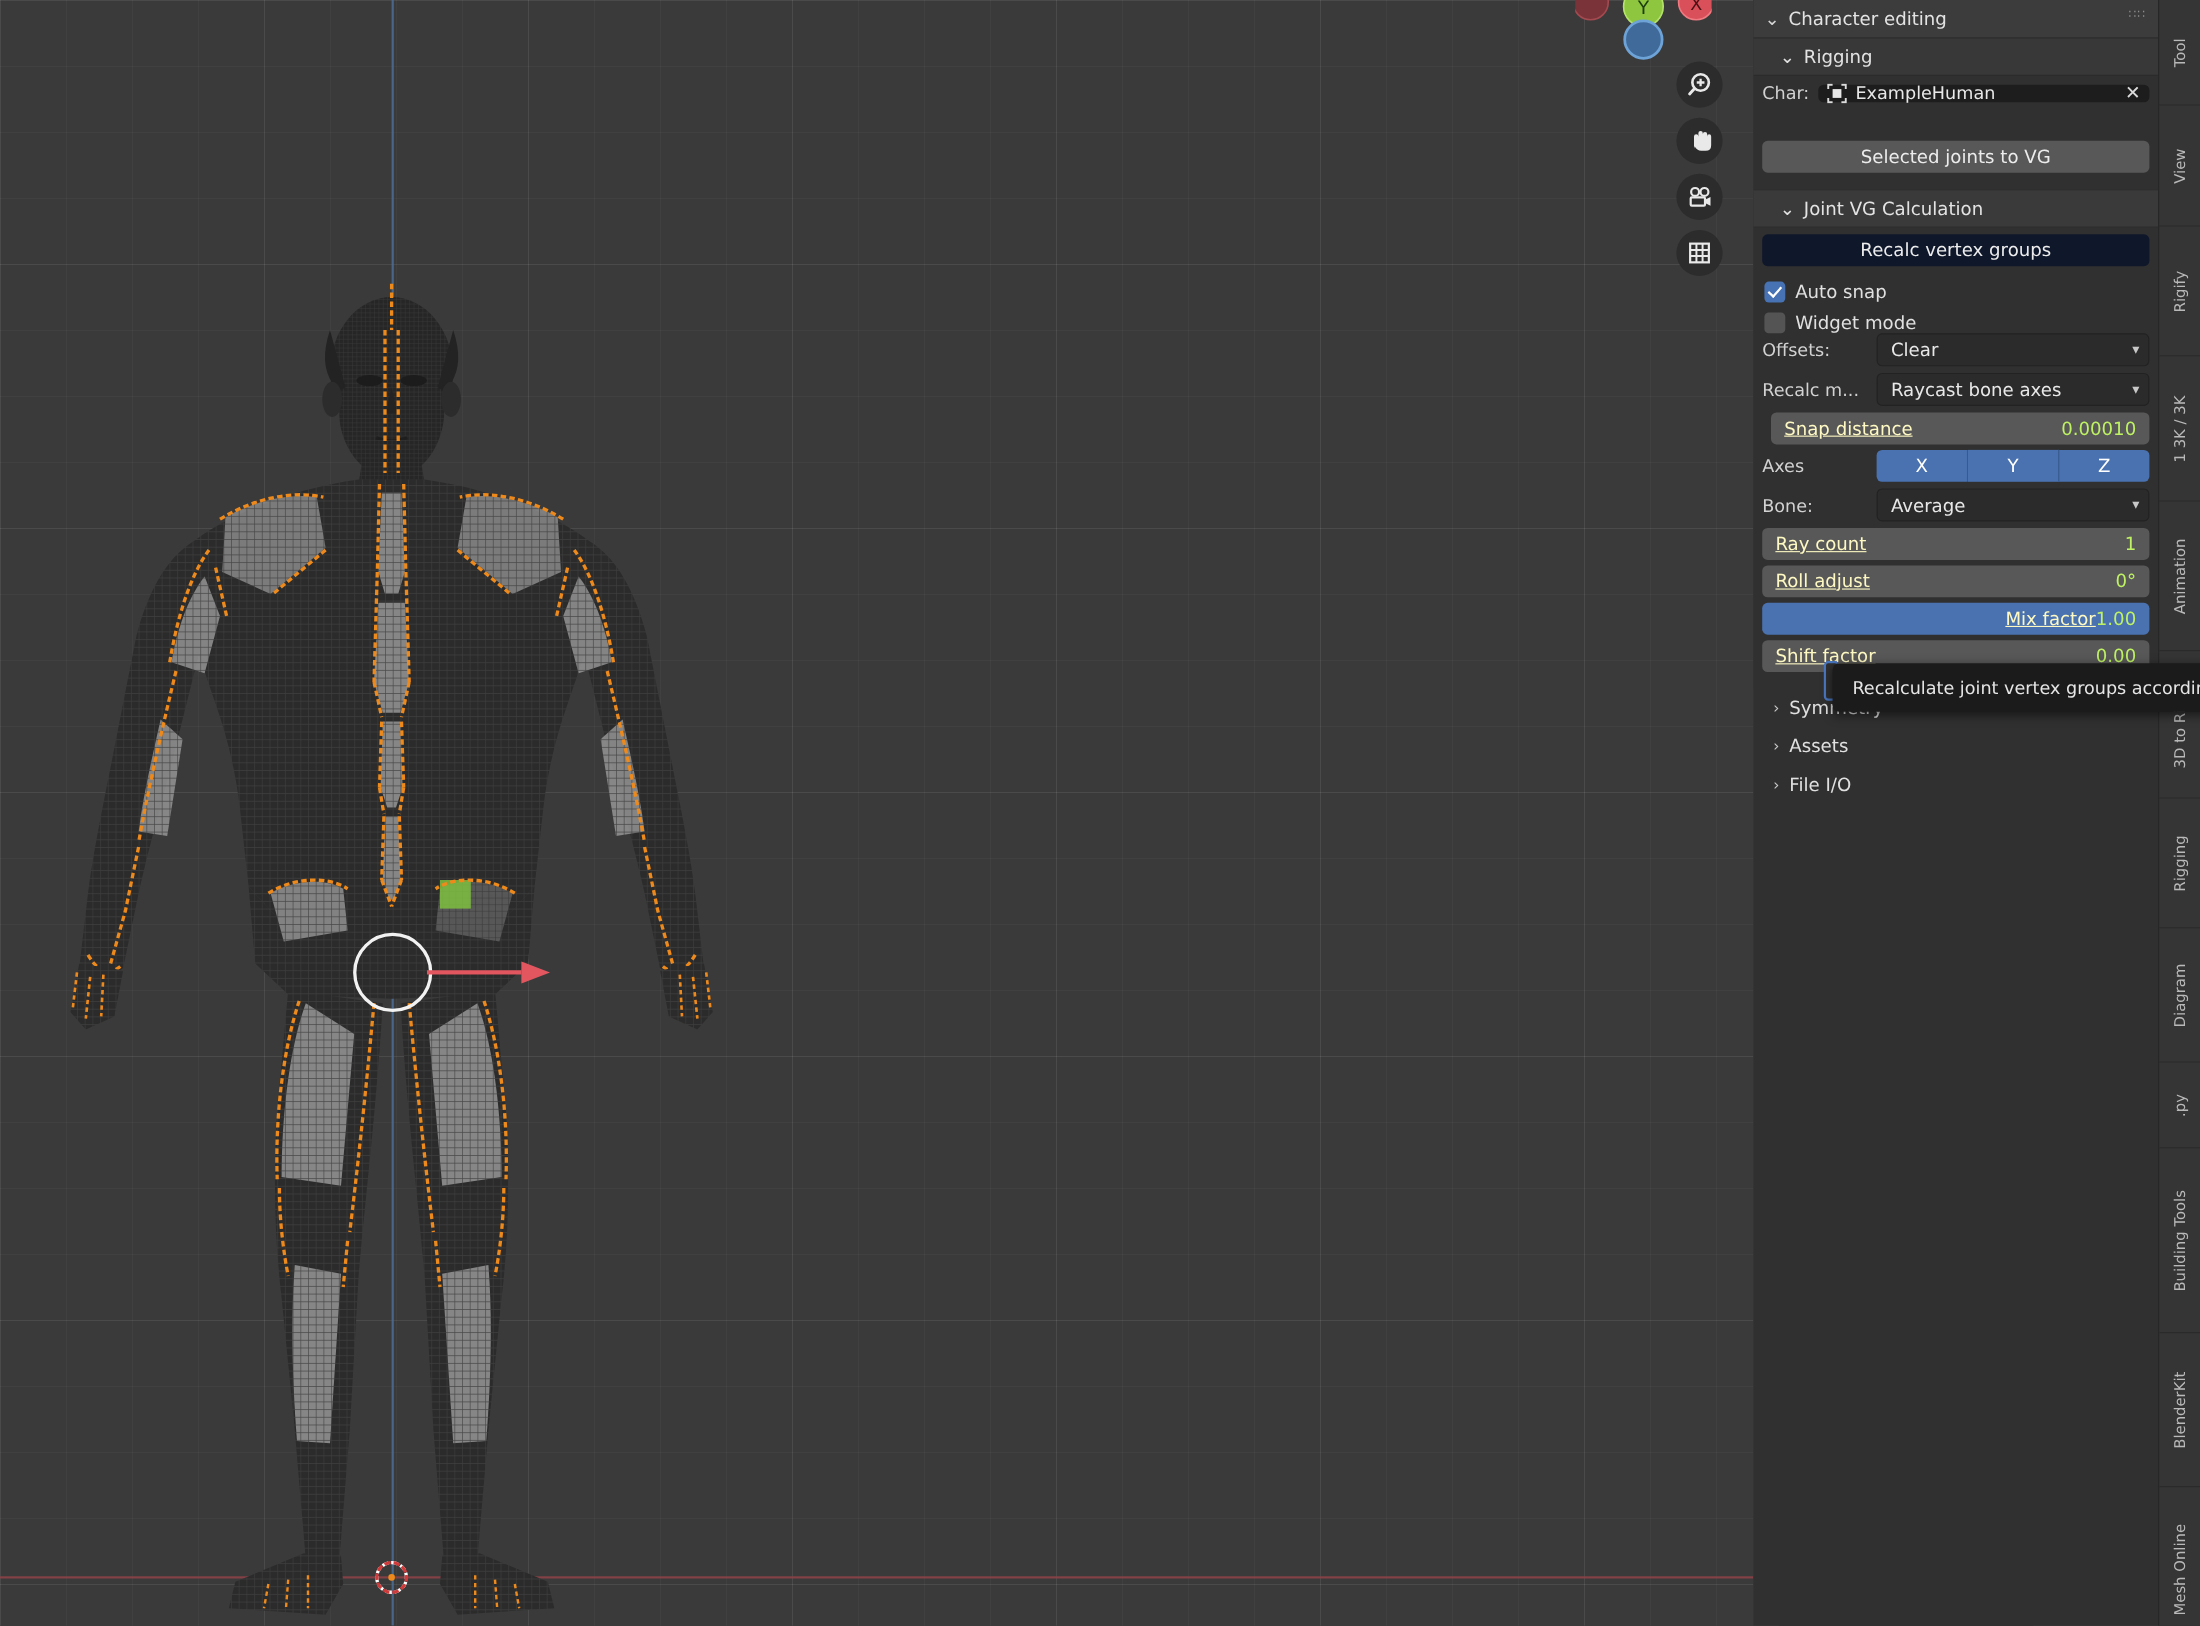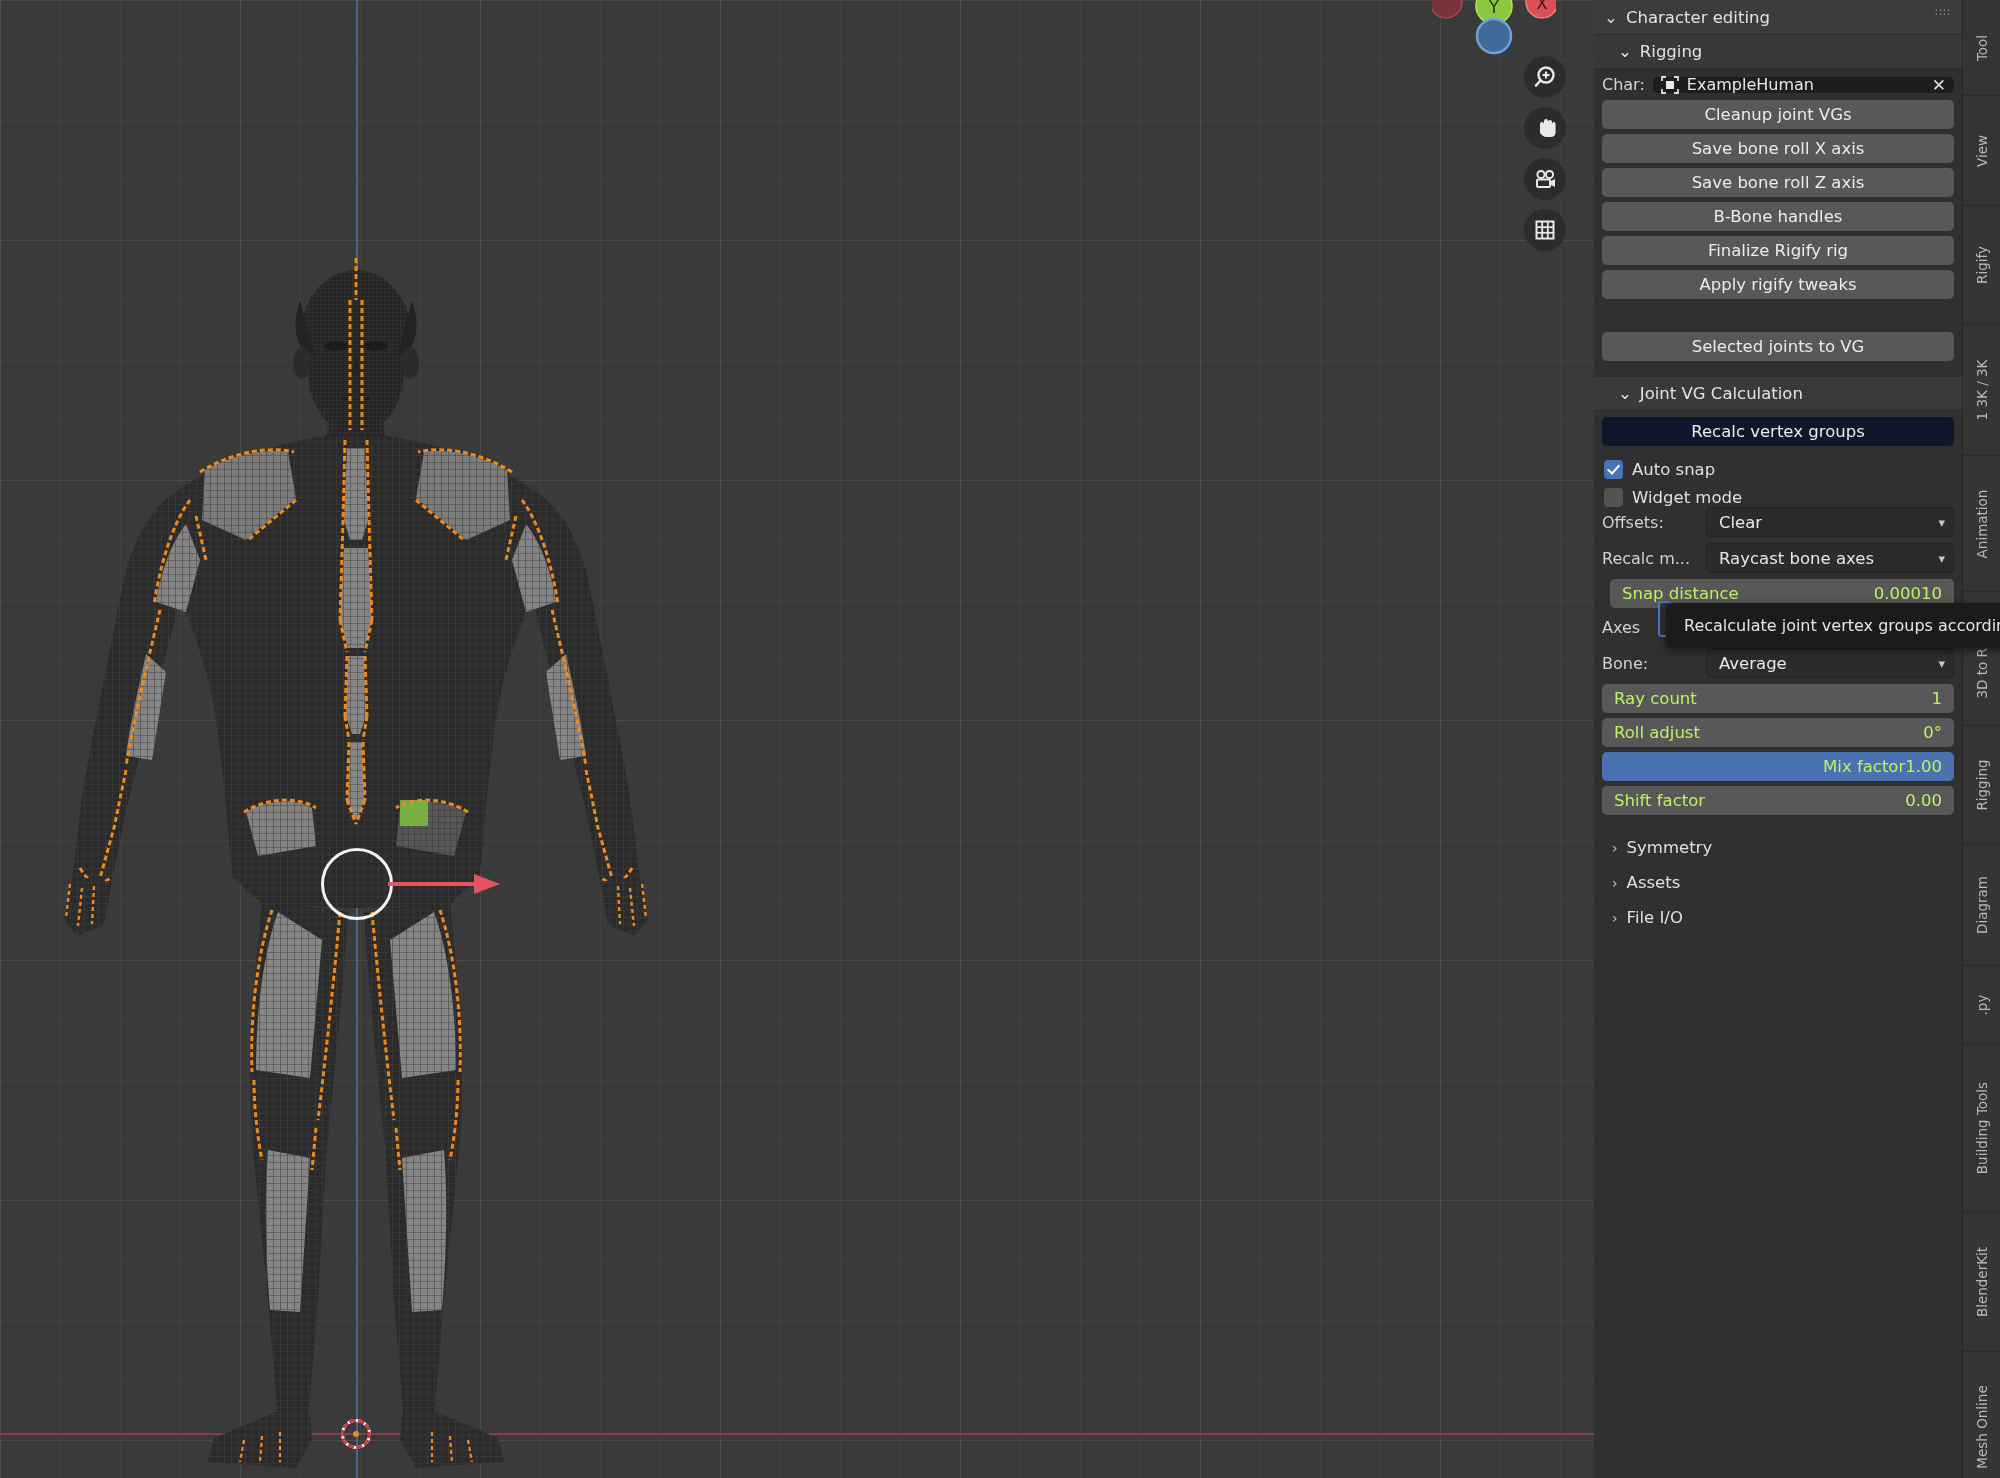--- a/index.html
+++ b/index.html
@@ -472,14 +472,6 @@
         </div>
       </div>
 
-      <div id="btns-group1">
-          <button class="btn">Cleanup joint VGs</button>
-          <button class="btn">Save bone roll X axis</button>
-          <button class="btn">Save bone roll Z axis</button>
-          <button class="btn">B-Bone handles</button>
-          <button class="btn">Finalize Rigify rig</button>
-          <button class="btn">Apply rigify tweaks</button>
-        </div>
       <div class="spacer"></div>
       <div class="spacer"></div>
       <div id="btns-group3">

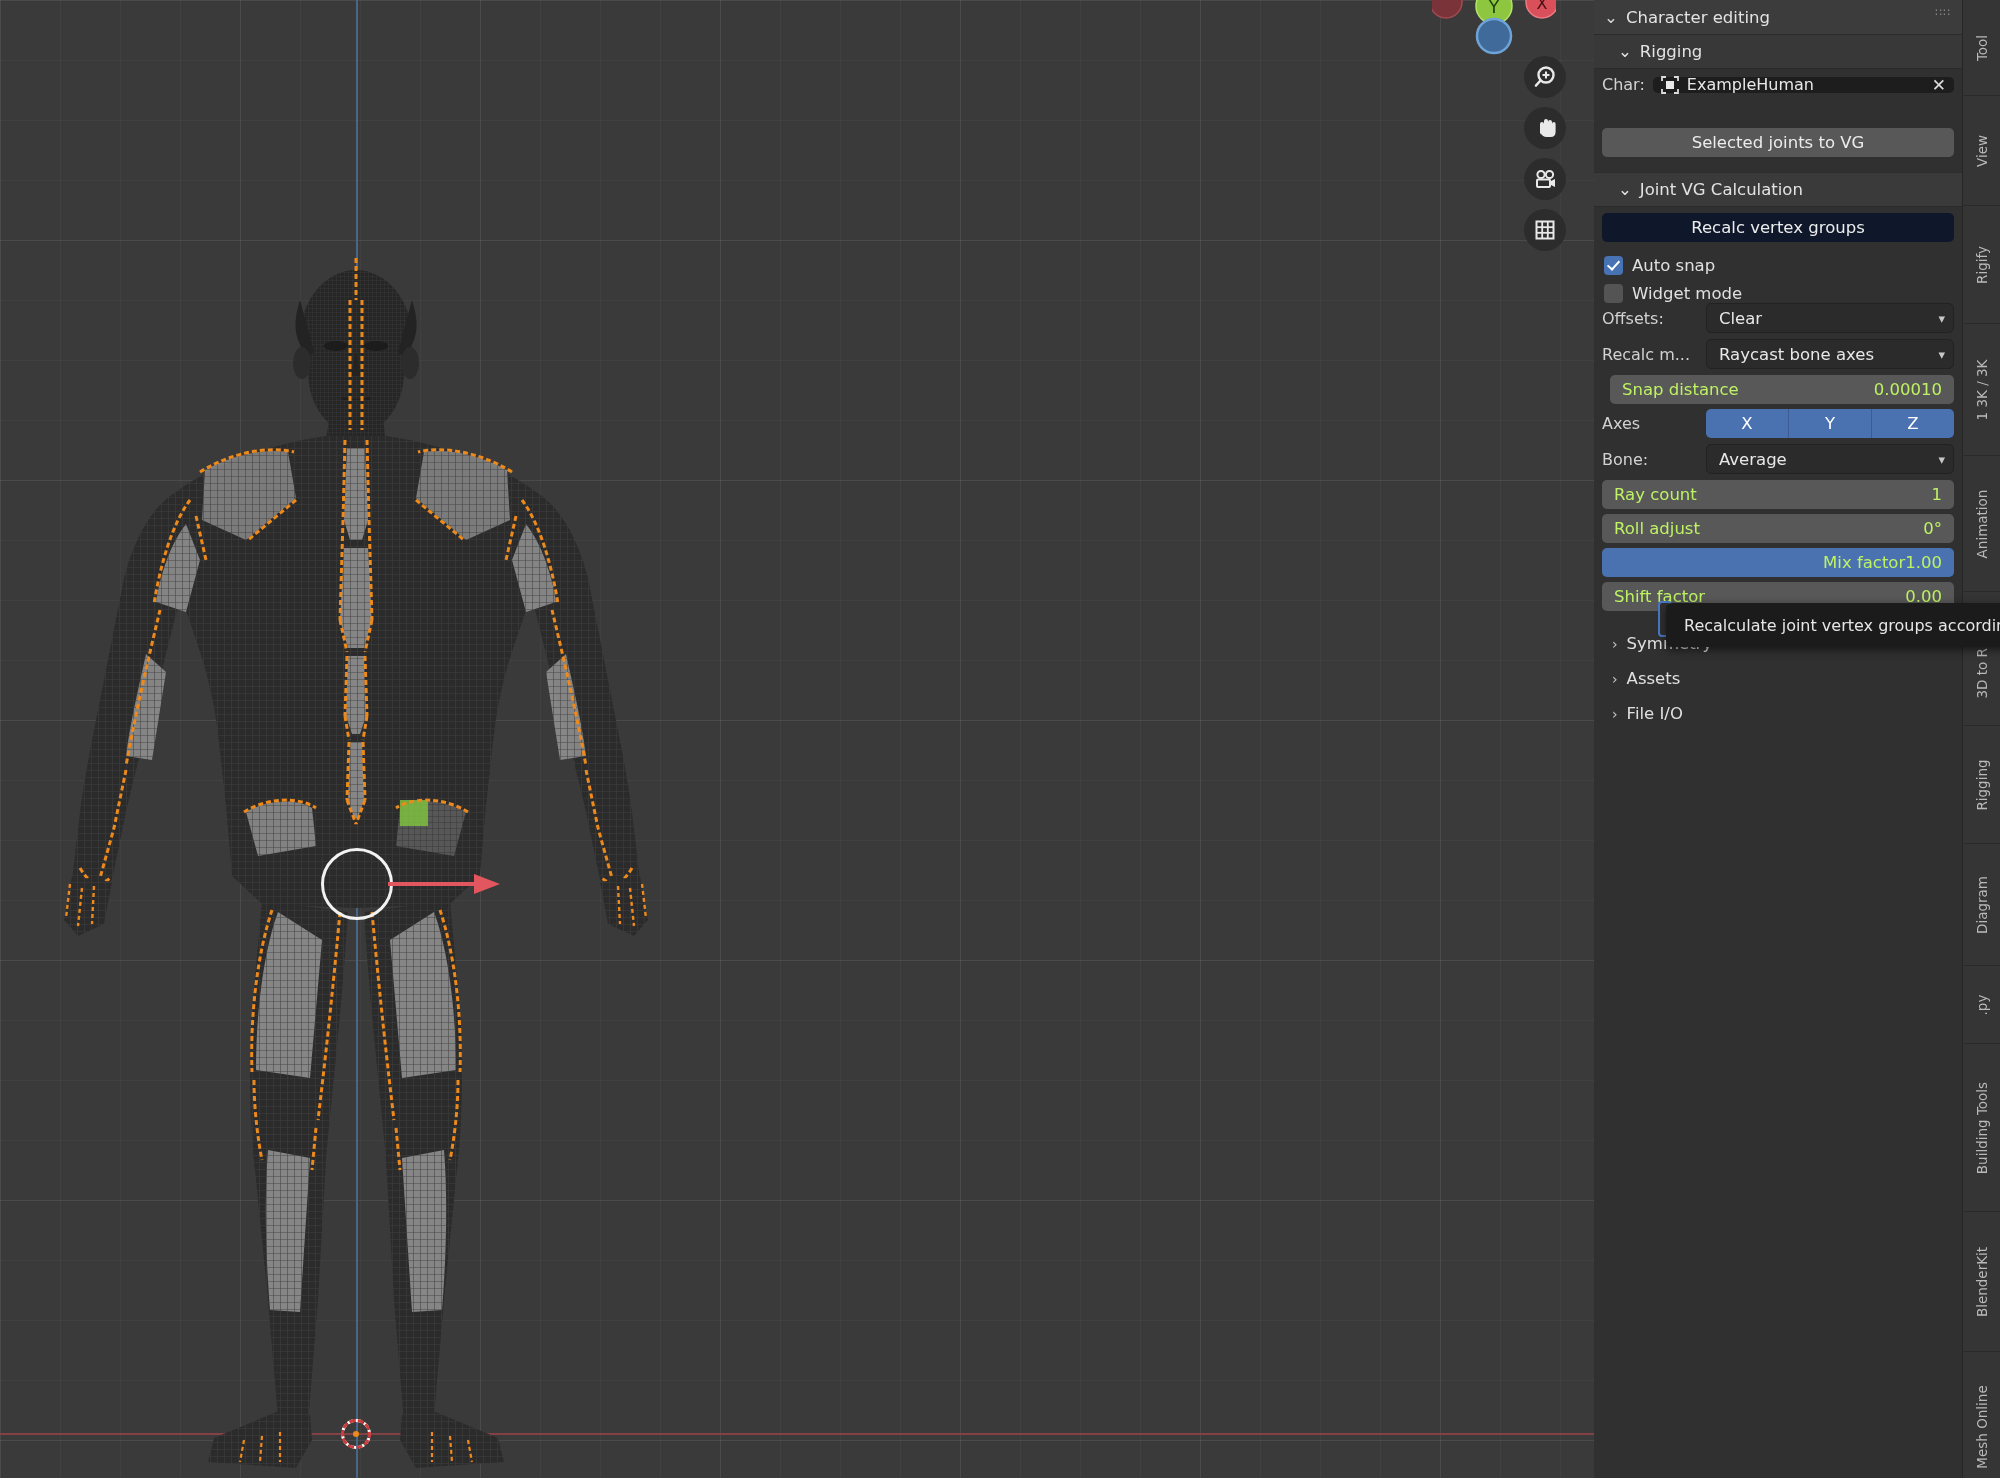--- a/index.html
+++ b/index.html
@@ -151,7 +151,7 @@
     padding: 0 12px; margin-bottom: 5px; cursor: ew-resize;
   }
   .numfield.active { background: #4a72b0; justify-content: flex-end; }
-  .numfield .nm { color: #bef264; font-size: 16.5px; }
+  .numfield .nm { color: #fef9c3; font-size: 16.5px; text-decoration: underline; }
   .numfield .nv { color: #bef264; font-size: 16.5px; }
 
   .axes-row { display: flex; align-items: center; gap: 8px; margin-bottom: 6px; }

